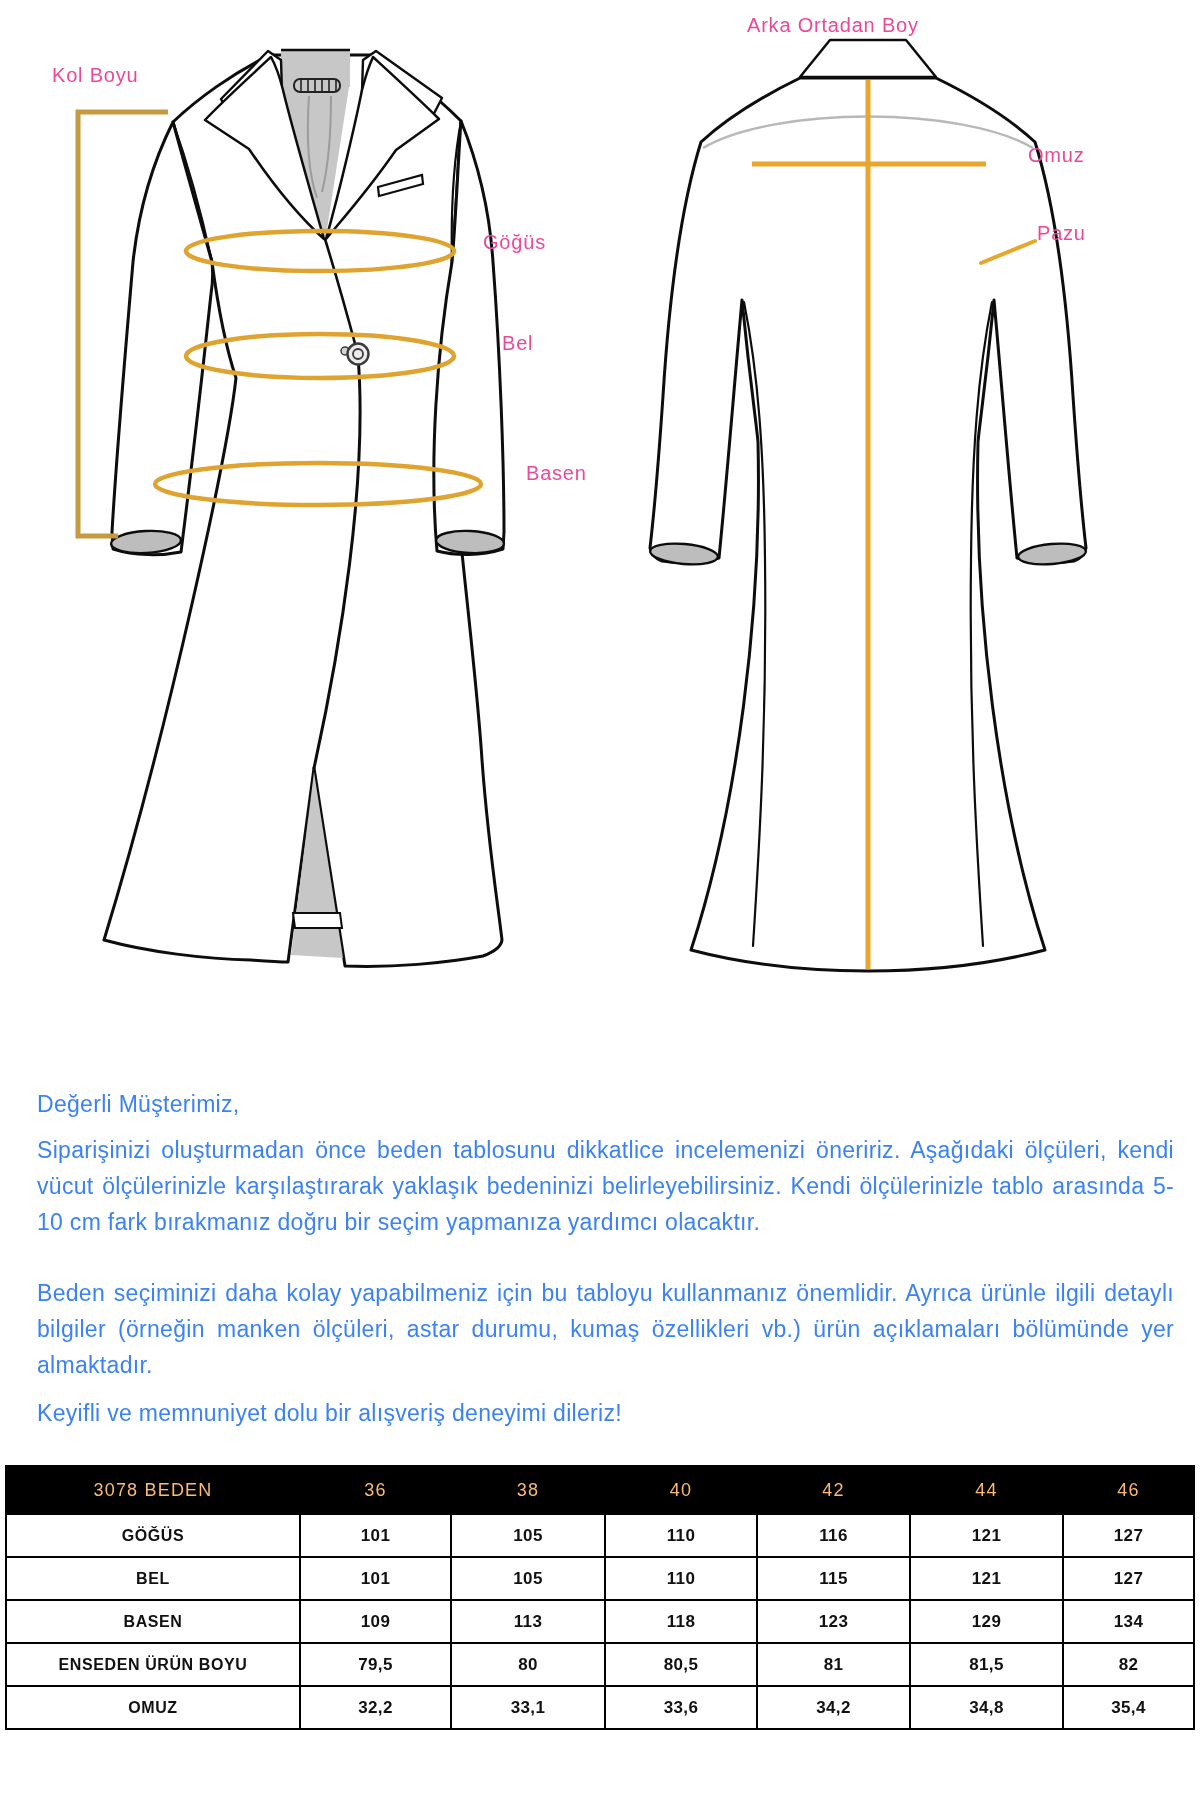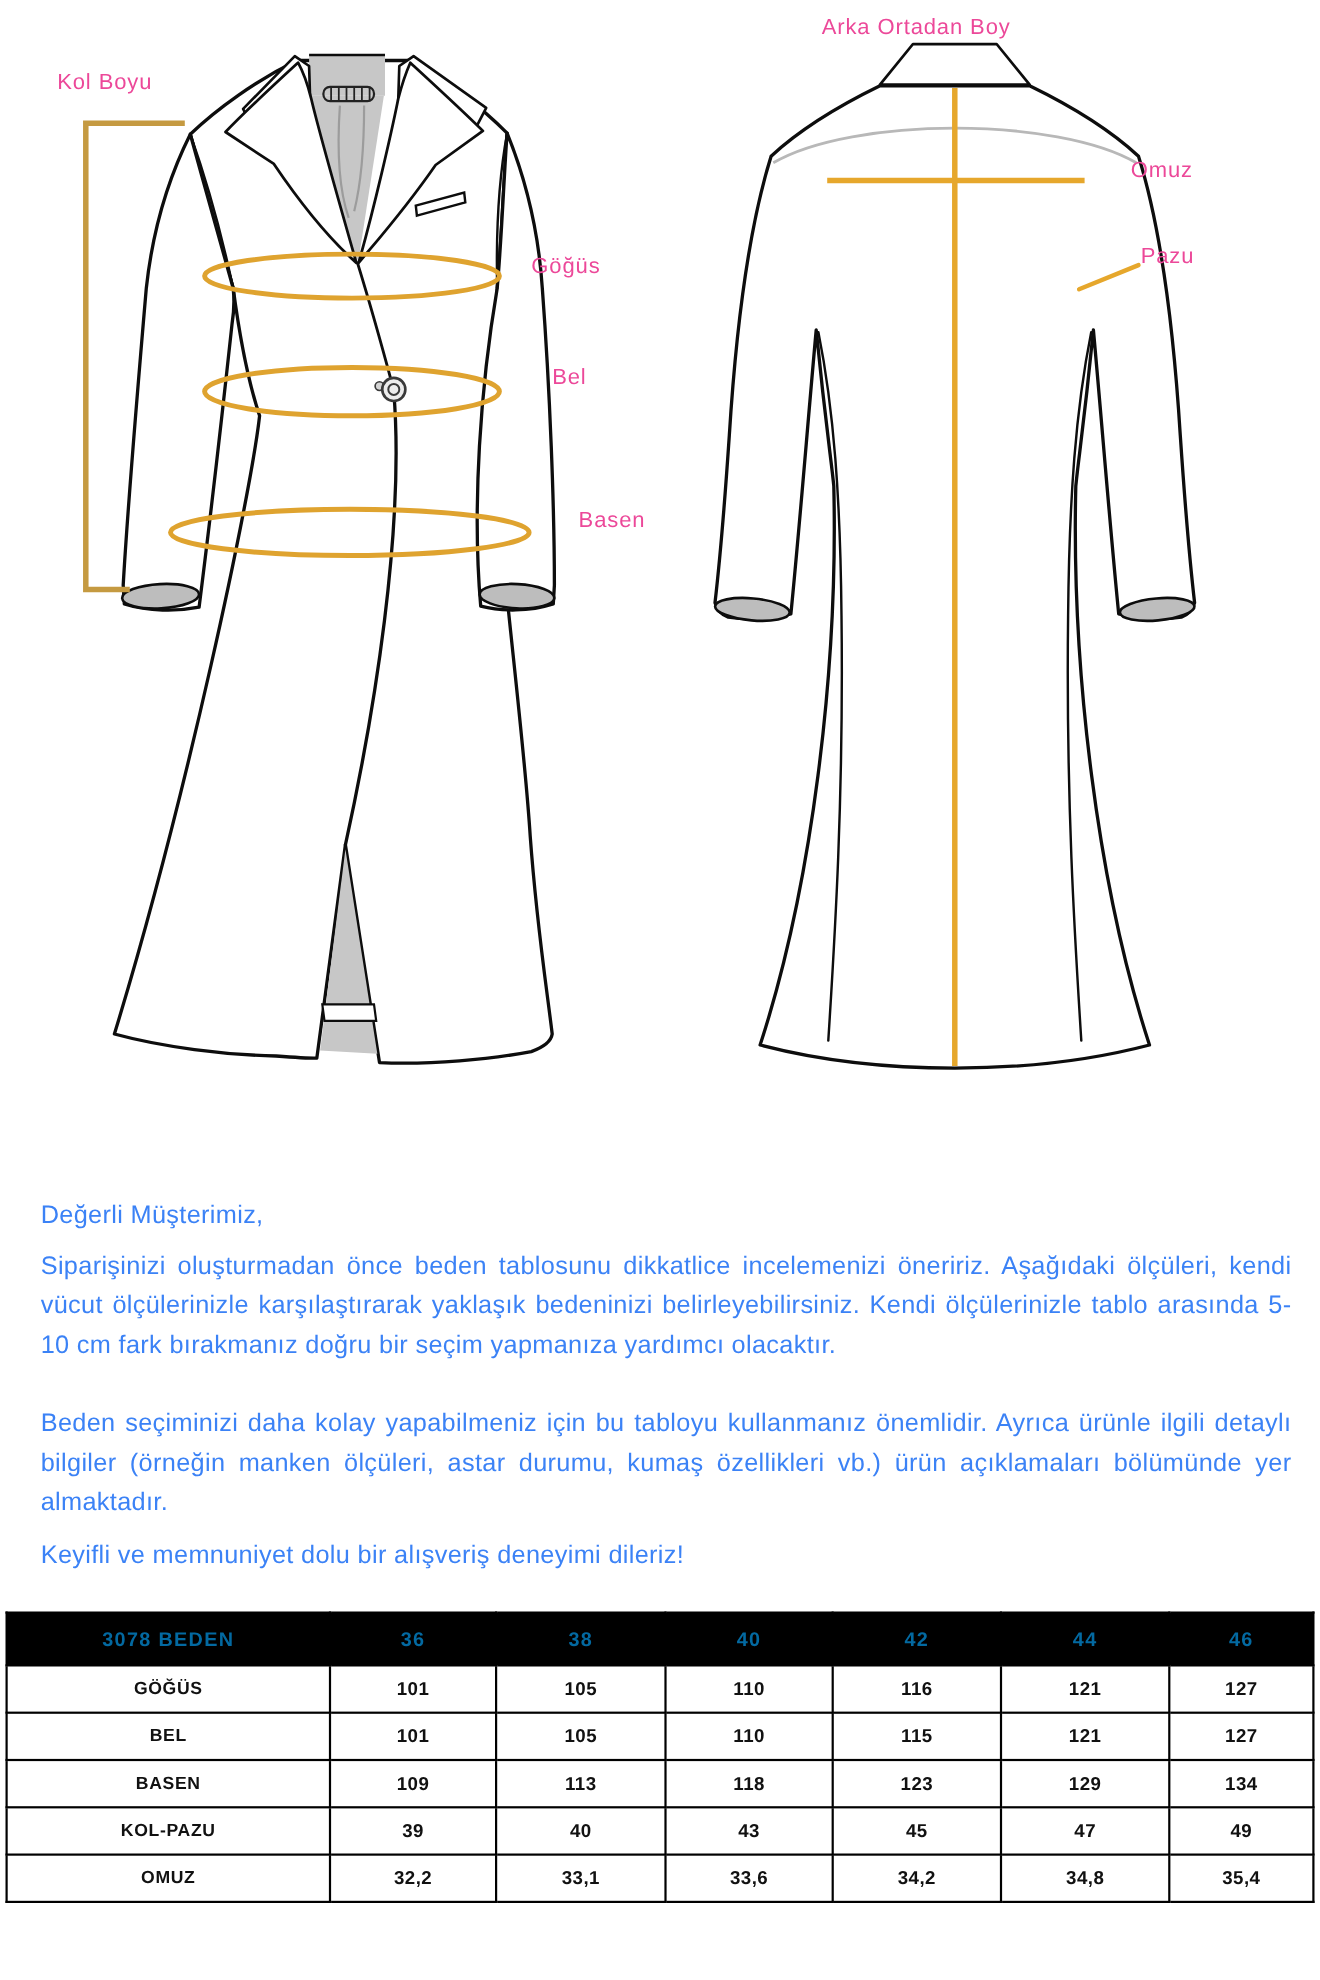--- a/index.html
+++ b/index.html
@@ -33,8 +33,8 @@
   #size-table-wrap{position:absolute;left:5px;top:1465px;width:1190px;}
   table{border-collapse:collapse;width:1190px;table-layout:fixed;}
   td,th{border:2px solid #000;text-align:center;vertical-align:middle;padding:0;}
-  thead th{background:#000;color:#0369a1;border-color:#000;height:46px;
-    font-size:18px;letter-spacing:1.2px;font-weight:700;}
+  thead th{background:#000;color:#fdba74;border-color:#000;height:46px;
+    font-size:18px;letter-spacing:1.2px;font-weight:400;}
   tbody td{height:41px;background:#fff;}
   td.row-label{font-size:16px;font-weight:700;letter-spacing:0.6px;}
   td.val{font-size:17px;font-weight:700;letter-spacing:0.4px;}

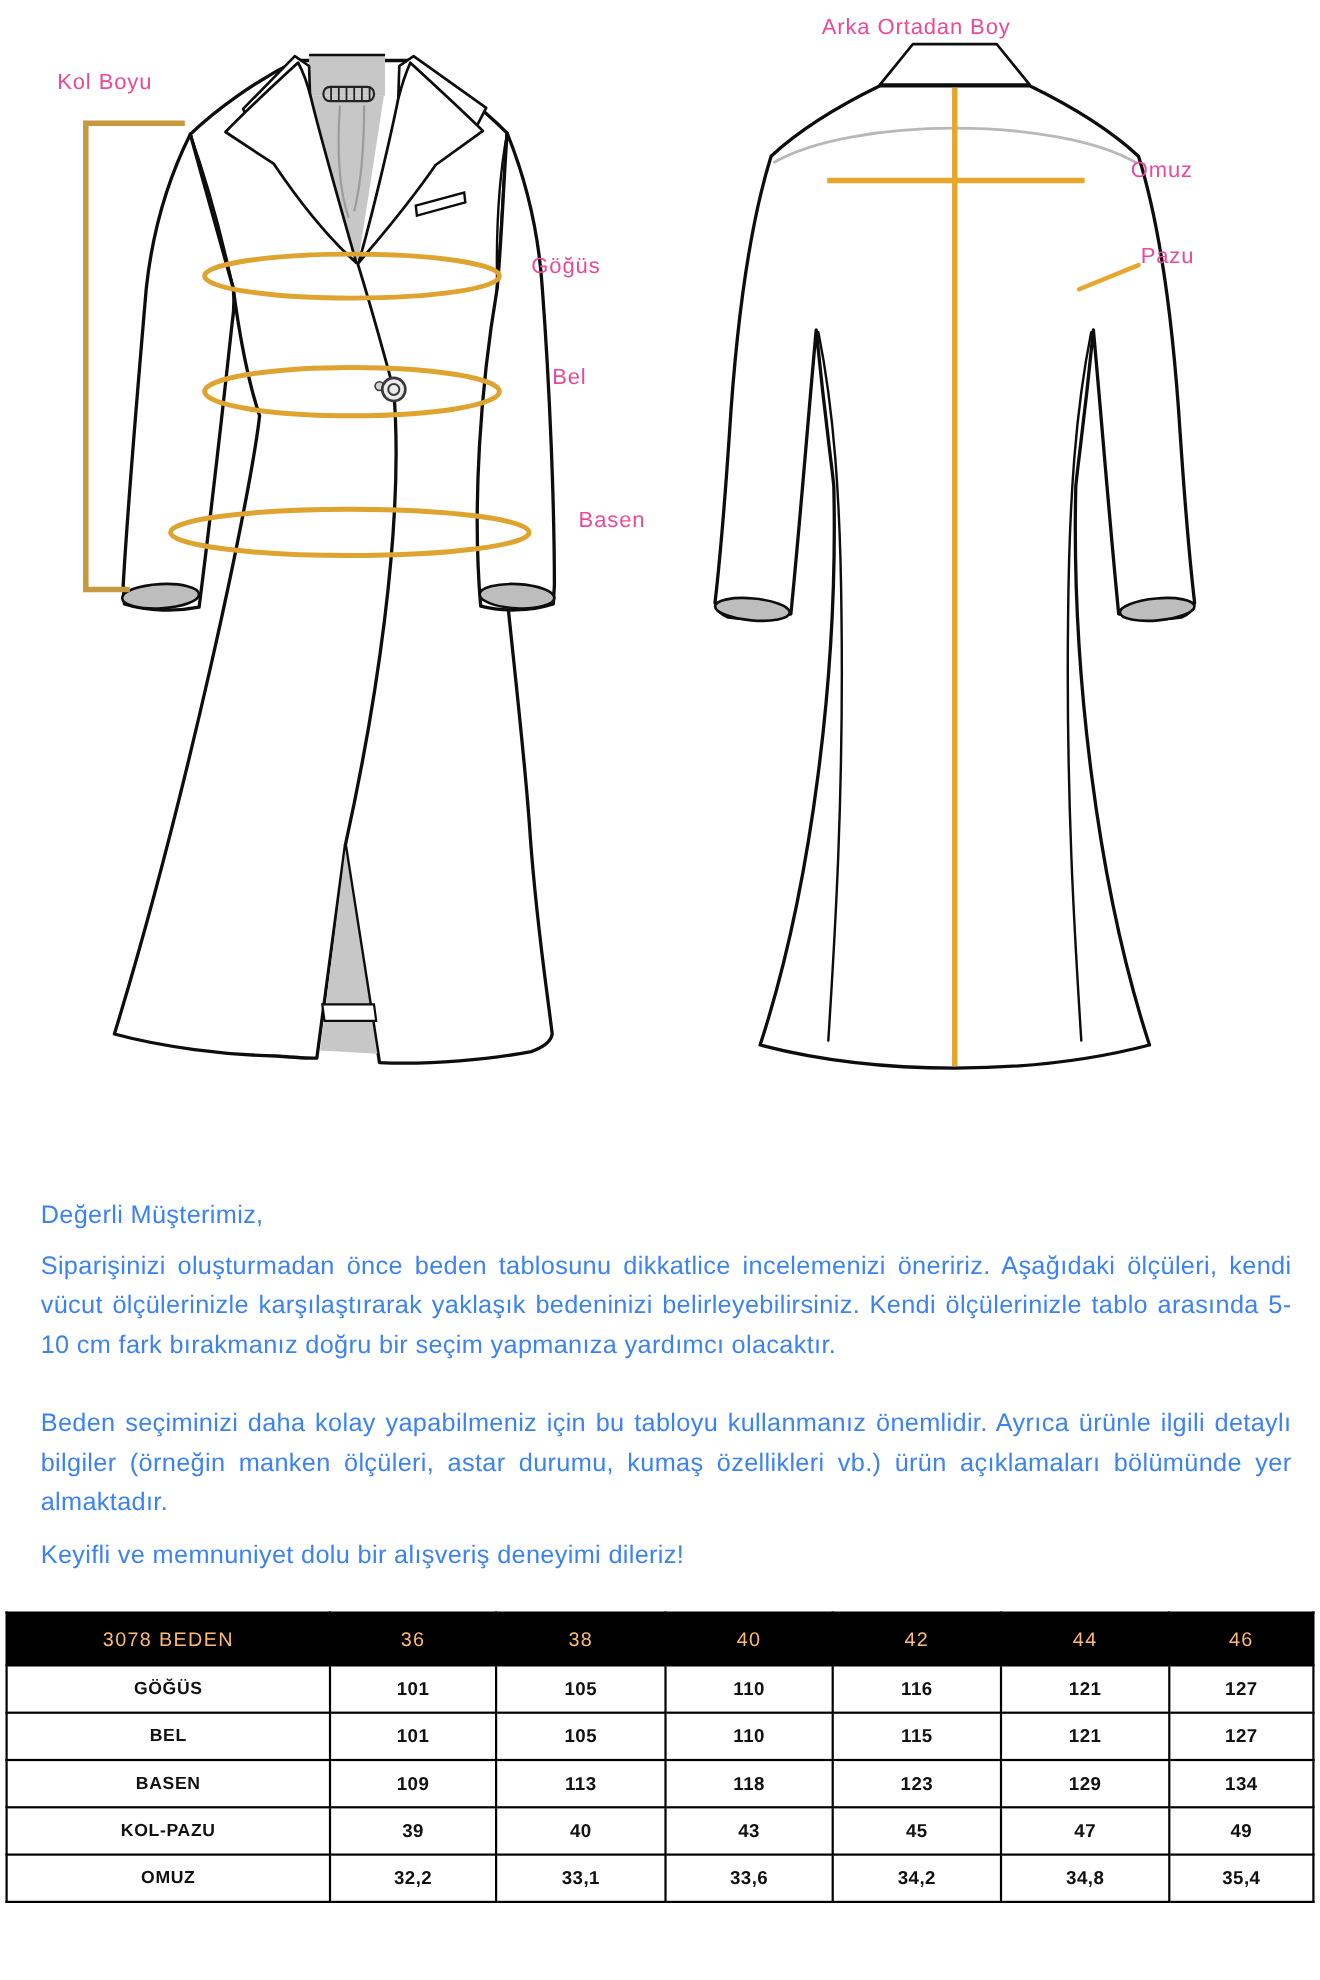--- a/index.html
+++ b/index.html
@@ -243,6 +243,15 @@
         <td class="val">134</td>
       </tr>
       <tr>
+        <td class="row-label">ENSEDEN ÜRÜN BOYU</td>
+        <td class="val">79,5</td>
+        <td class="val">80</td>
+        <td class="val">80,5</td>
+        <td class="val">81</td>
+        <td class="val">81,5</td>
+        <td class="val">82</td>
+      </tr>
+      <tr>
         <td class="row-label">KOL-PAZU</td>
         <td class="val">39</td>
         <td class="val">40</td>

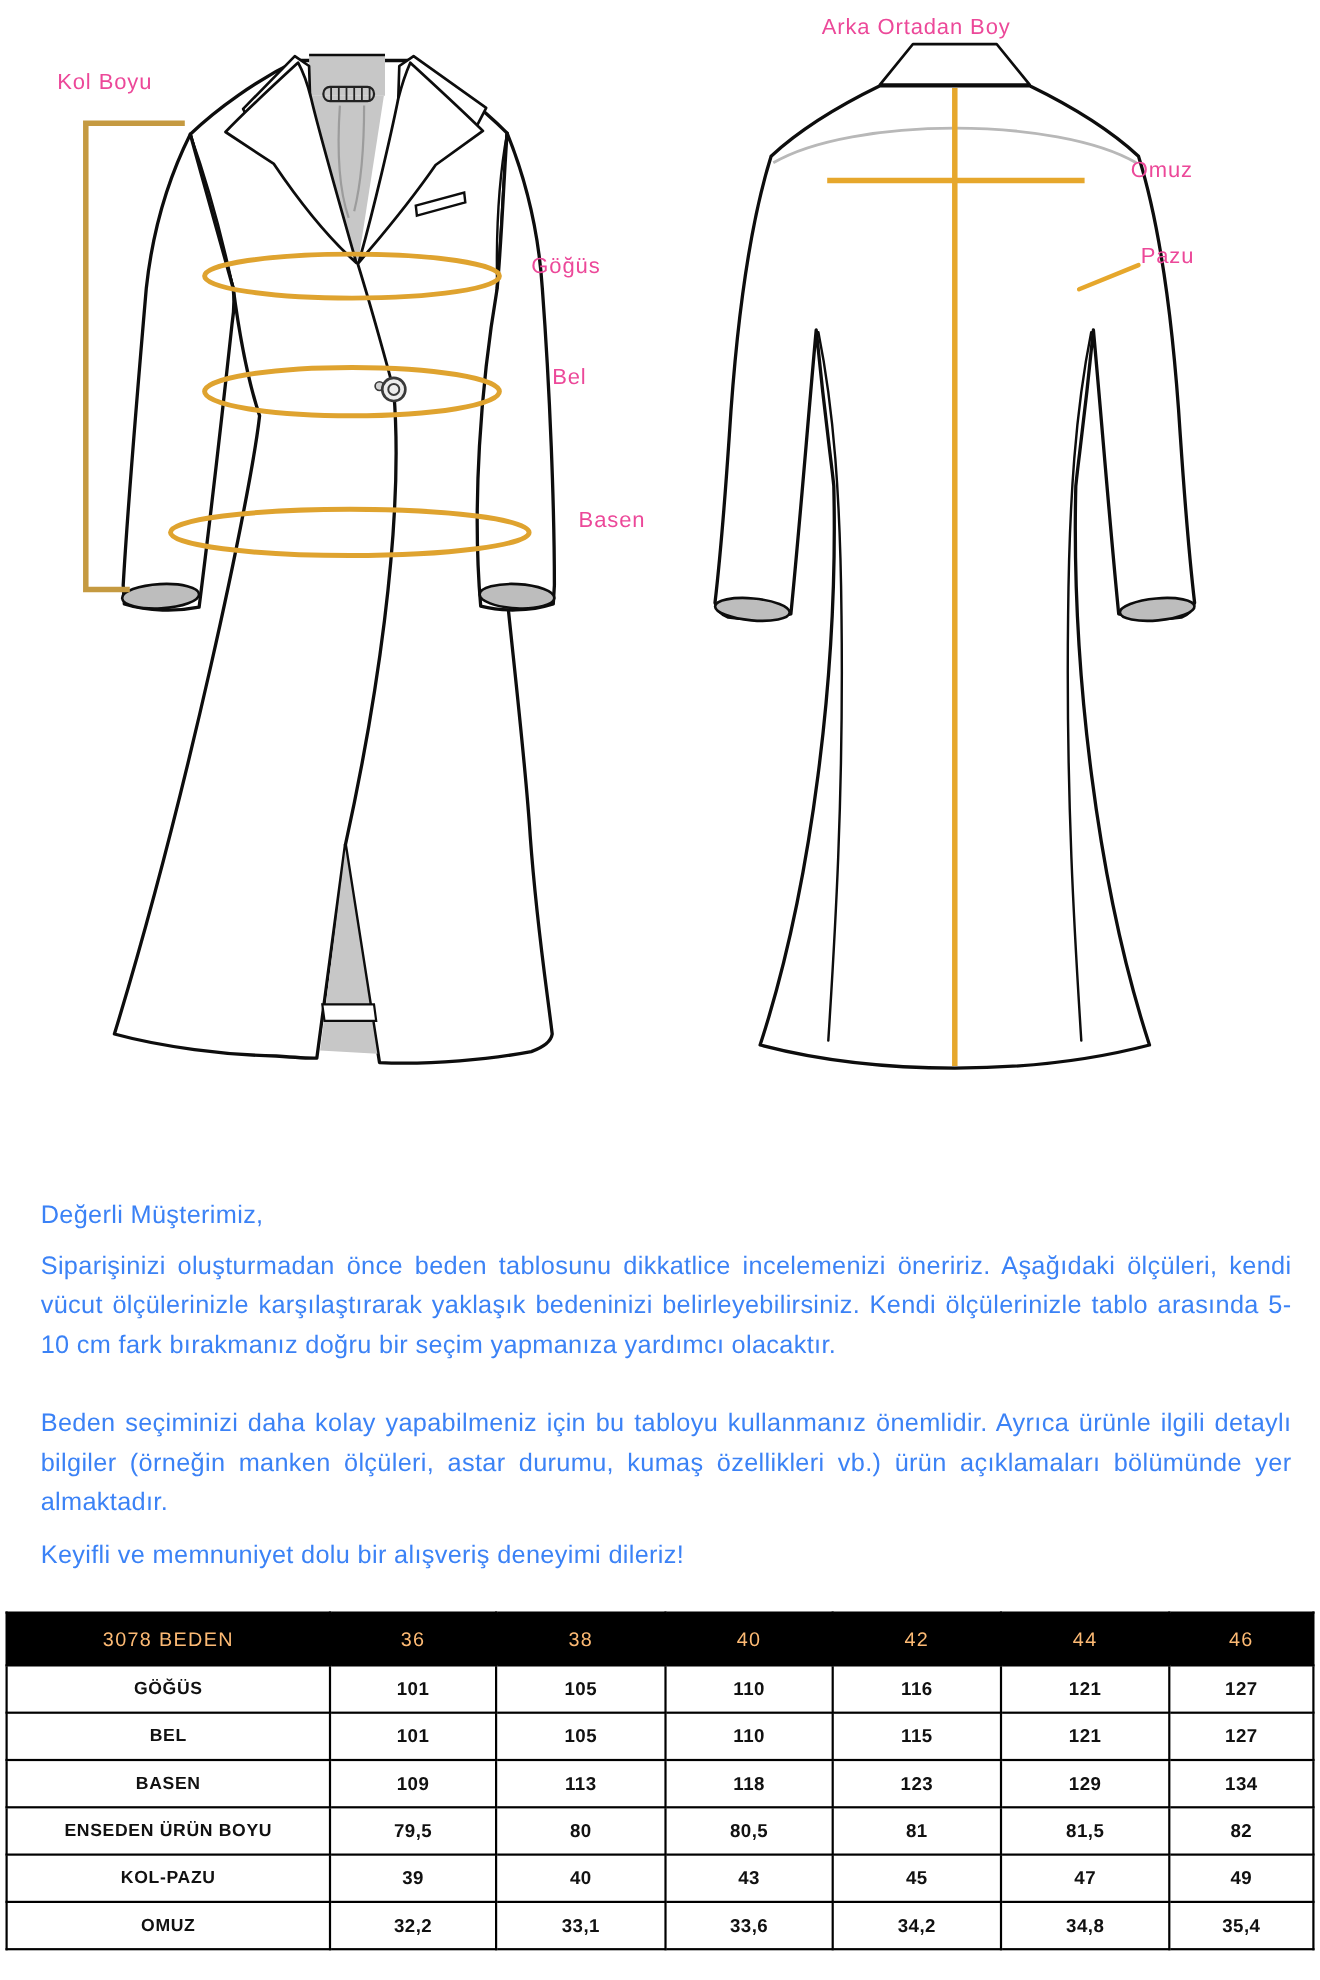--- a/index.html
+++ b/index.html
@@ -252,15 +252,6 @@
         <td class="val">82</td>
       </tr>
       <tr>
-        <td class="row-label">KOL-PAZU</td>
-        <td class="val">39</td>
-        <td class="val">40</td>
-        <td class="val">43</td>
-        <td class="val">45</td>
-        <td class="val">47</td>
-        <td class="val">49</td>
-      </tr>
-      <tr>
         <td class="row-label">OMUZ</td>
         <td class="val">32,2</td>
         <td class="val">33,1</td>

